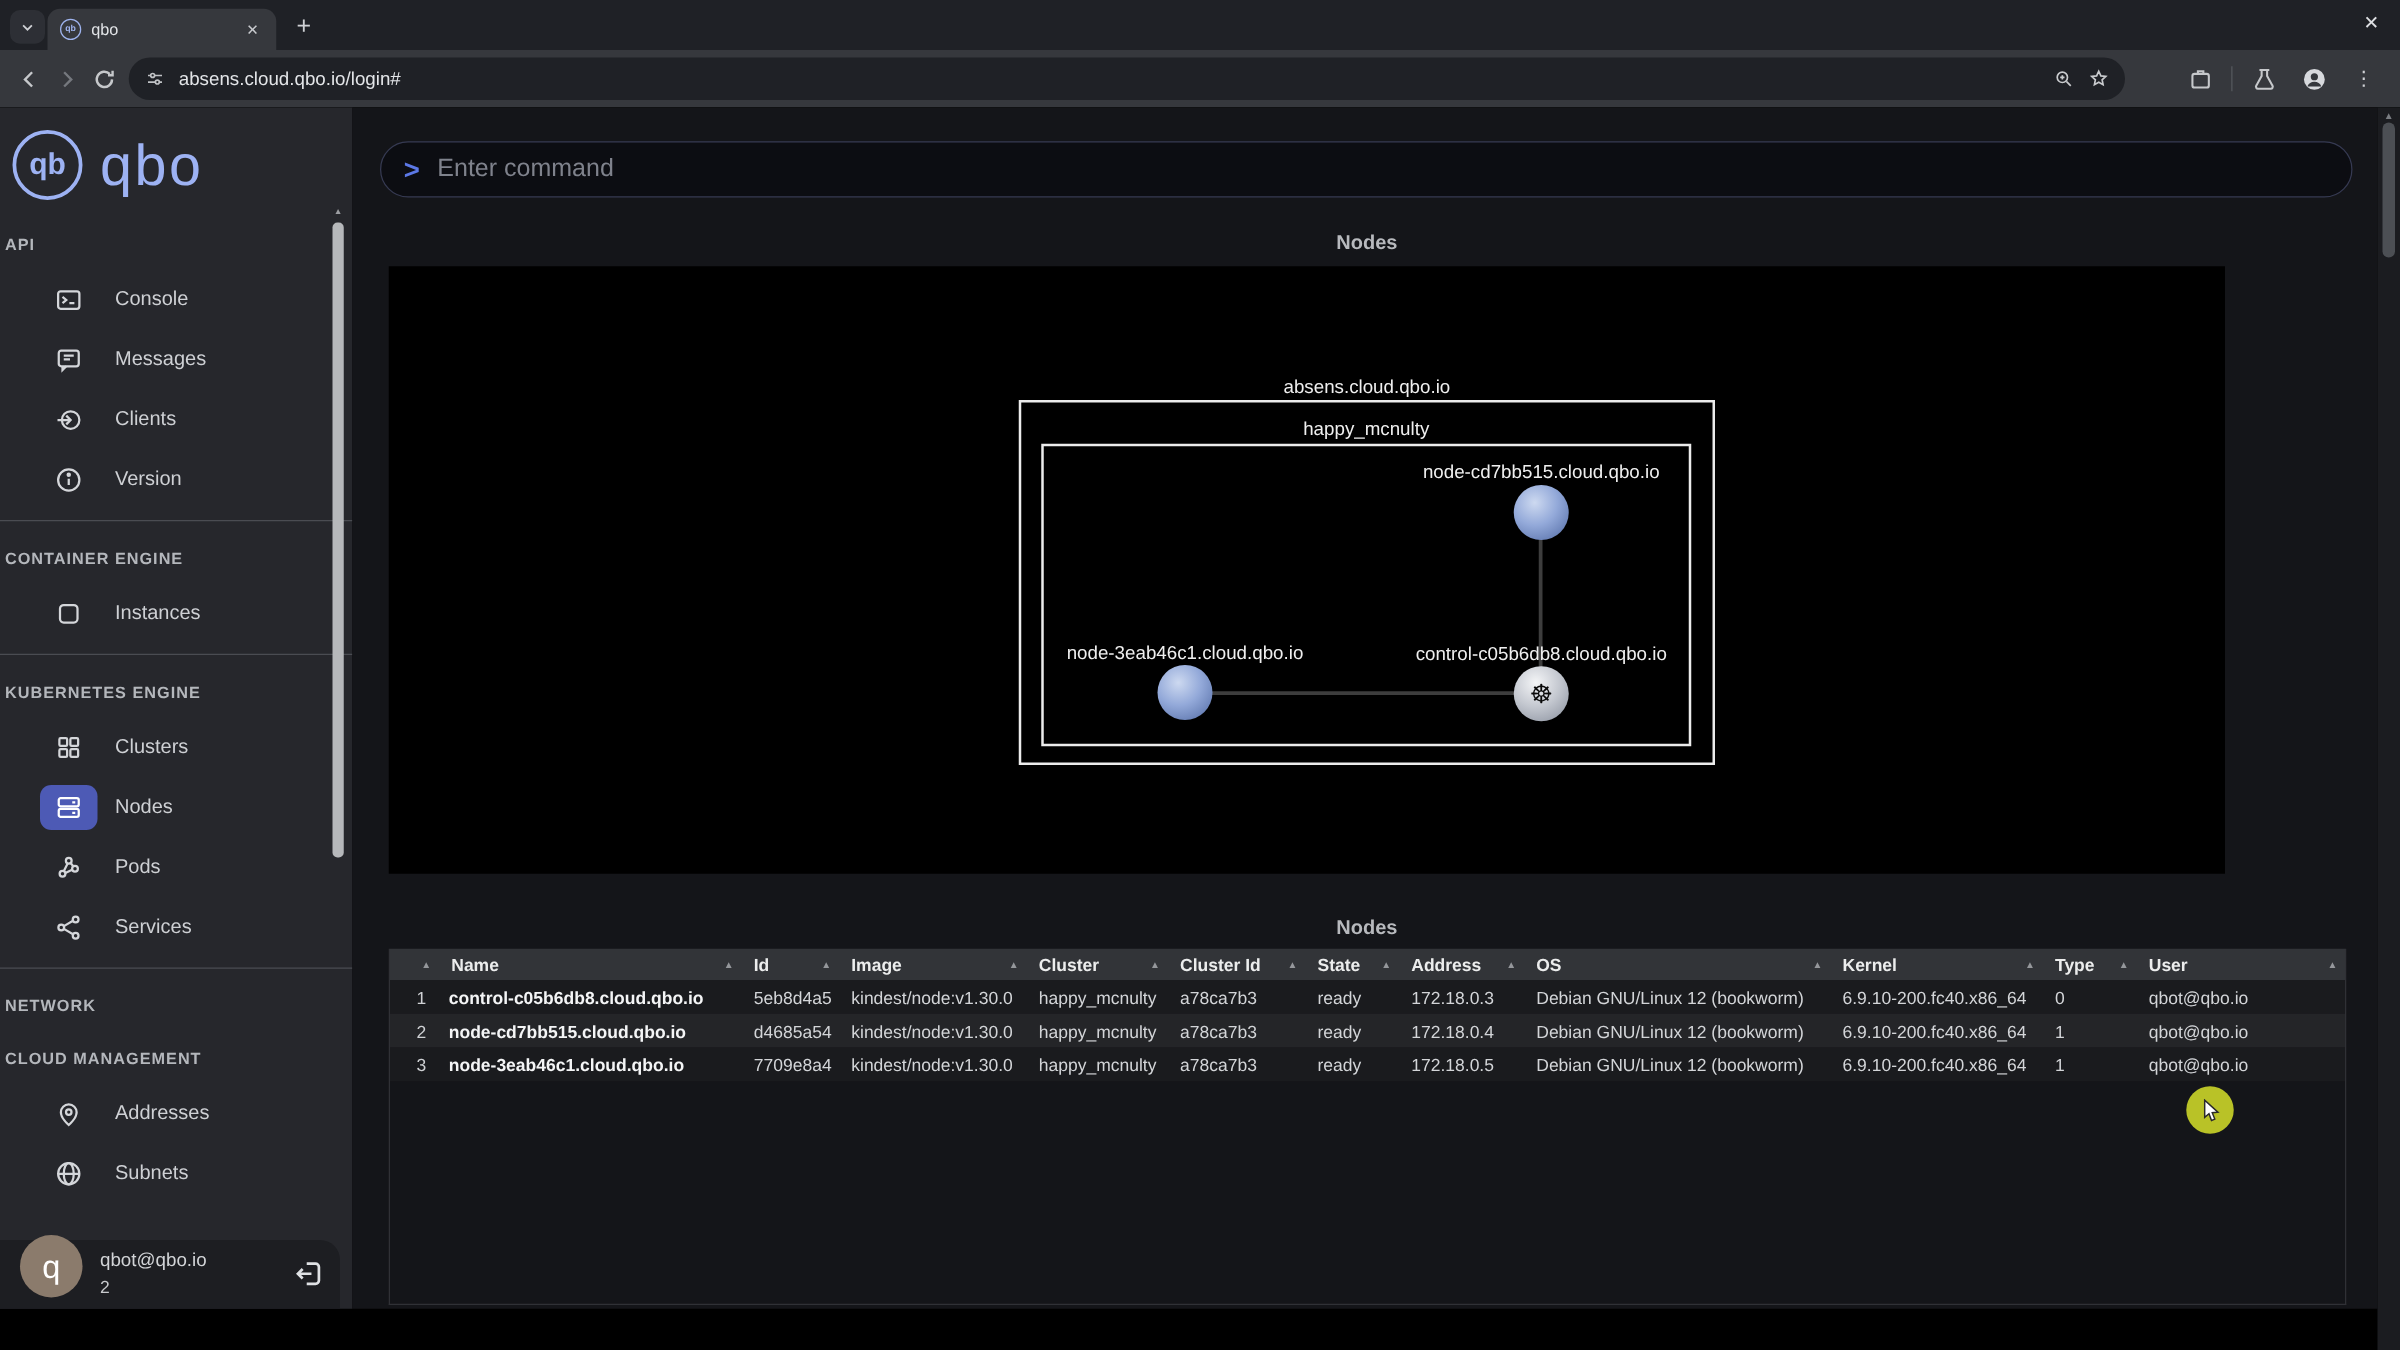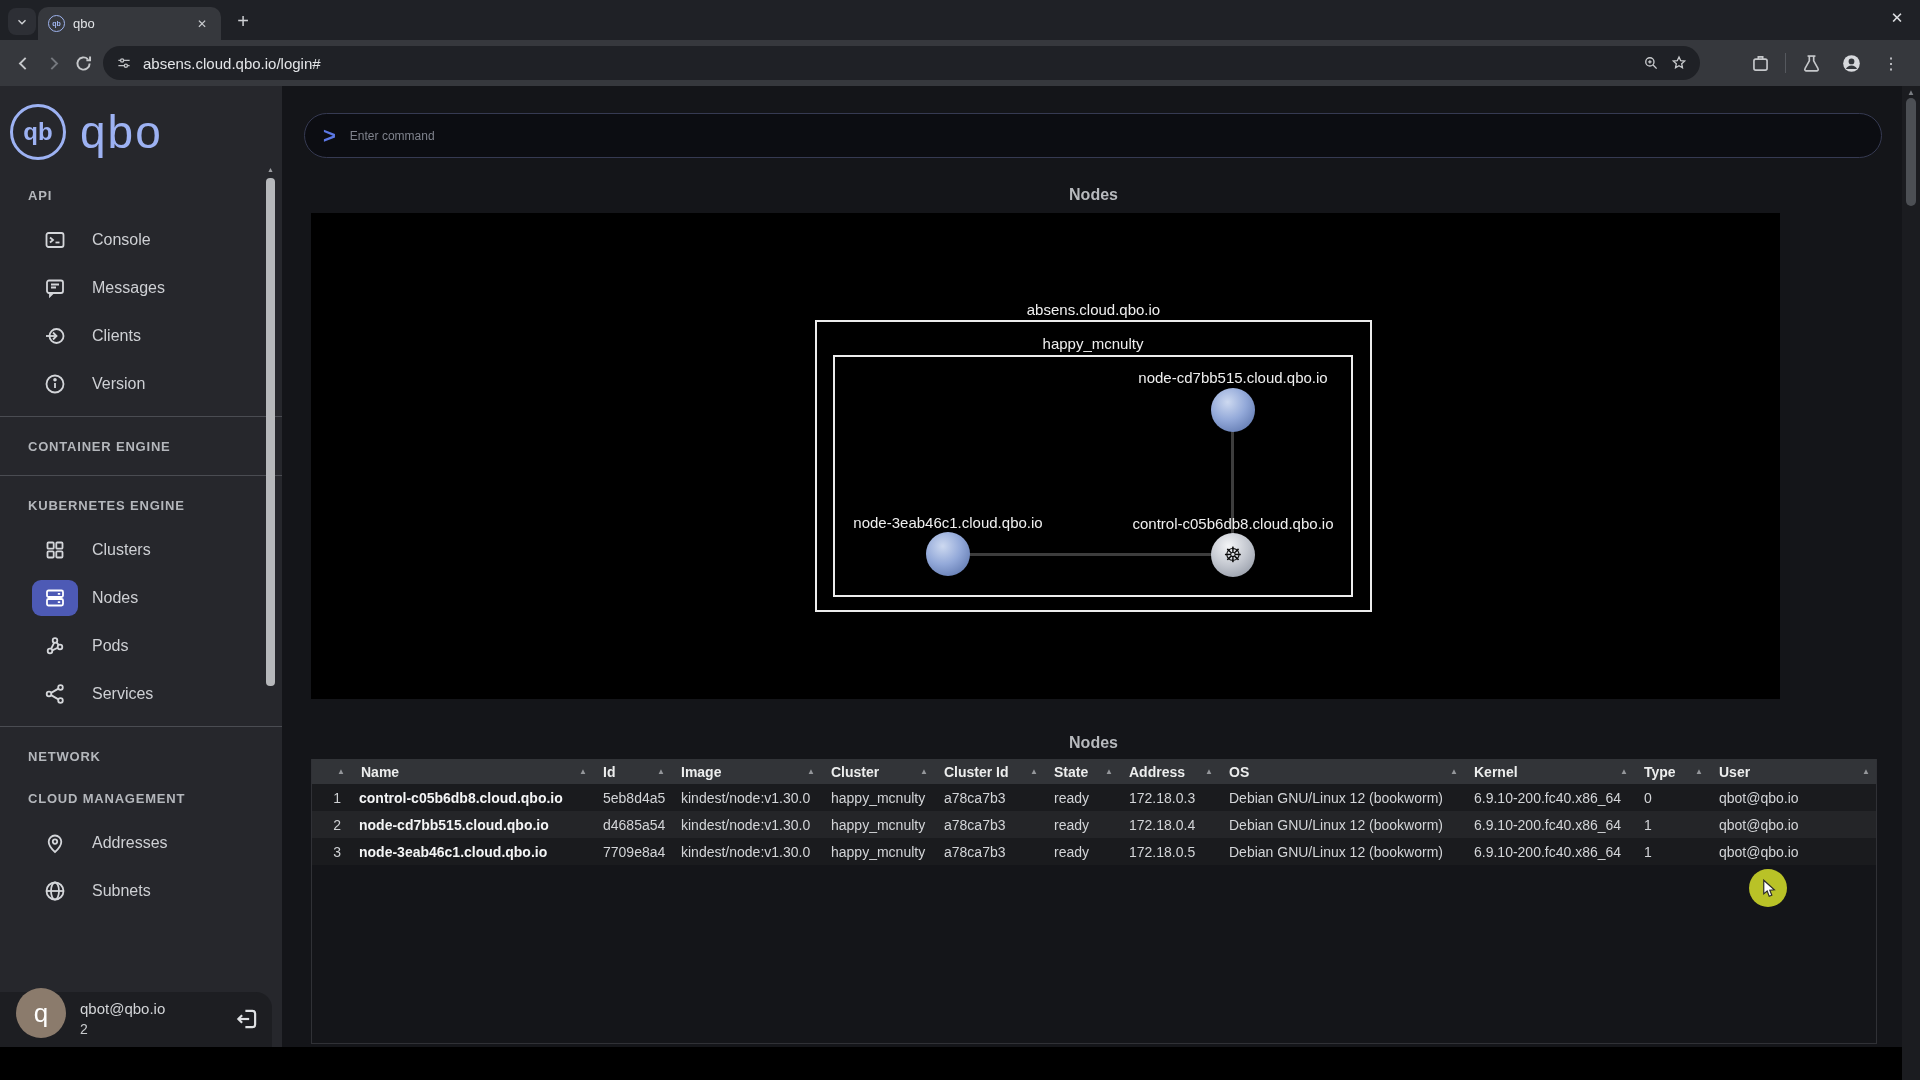--- a/index.html
+++ b/index.html
@@ -73,7 +73,7 @@
   .cmdbar { position:absolute; left:22px; top:27px; width:1578px; height:45px; border-radius:23px;
             background:#0c0d12; border:1px solid #363a52; display:flex; align-items:center; padding:0 18px; gap:14px; }
   .cmd-prompt { color:#5c78e6; font-size:22px; font-weight:bold; line-height:1; }
-  .cmdbar input { flex:1; background:transparent; border:none; outline:none; color:#fef9c3; font-size:12px;
+  .cmdbar input { flex:1; background:transparent; border:none; outline:none; color:#fef9c3; font-size:20px;
                   font-family:"Liberation Sans", sans-serif; }
   .cmdbar input::placeholder { color:#7f828c; }
   .panel-title { position:absolute; left:29px; width:1565px; text-align:center; color:#b7b9bd;

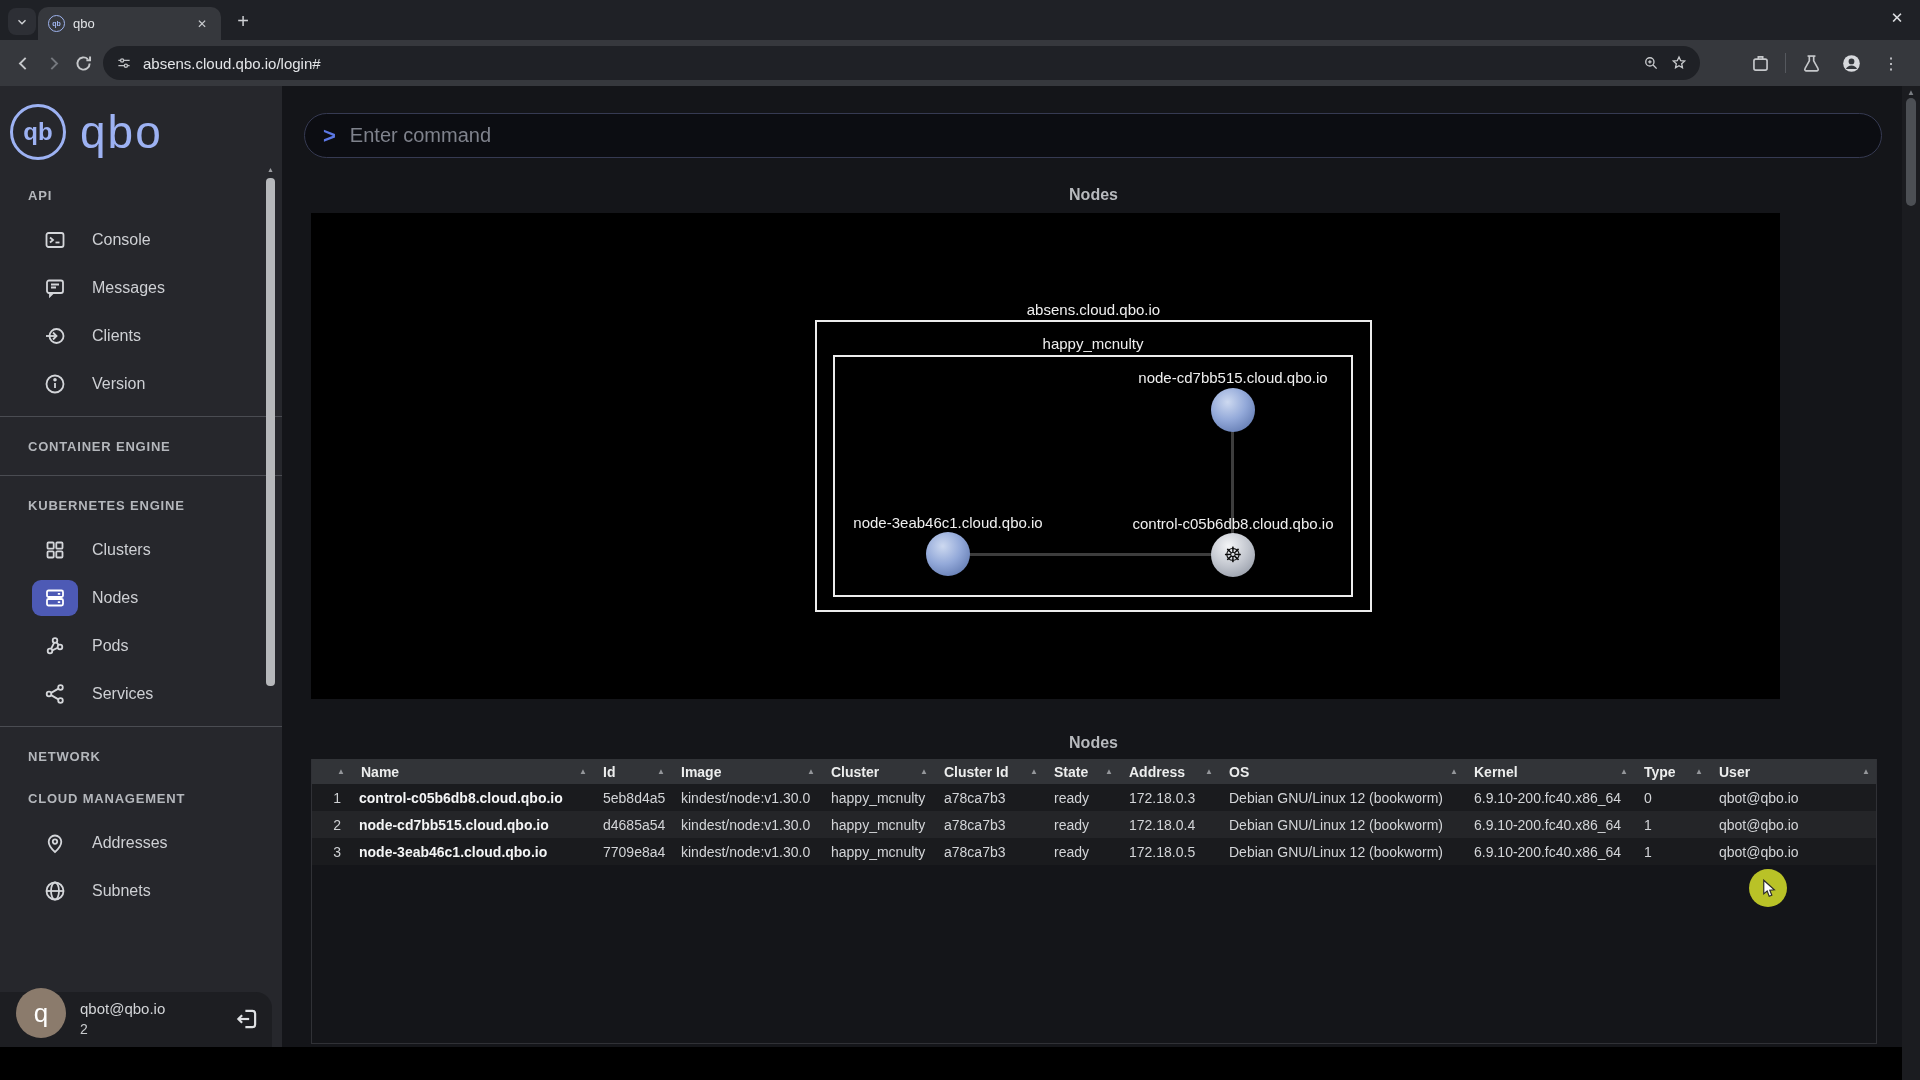--- a/index.html
+++ b/index.html
@@ -45,7 +45,7 @@
   .logo-badge { width:56px; height:56px; border:3px solid #9db2f3; border-radius:50%; color:#9db2f3;
                 font-size:24px; font-weight:bold; display:flex; align-items:center; justify-content:center; }
   .logo-text { color:#9db2f3; font-size:46px; font-weight:500; letter-spacing:2px; }
-  .sec-h { height:42px; display:flex; align-items:center; padding-left:28px; color:#b4b7bc;
+  .sec-h { height:42px; display:flex; align-items:center; padding-left:4px; color:#b4b7bc;
            font-size:13px; font-weight:bold; letter-spacing:.8px; }
   .item { height:48px; display:flex; align-items:center; padding-left:32px; gap:14px; color:#ced0d4;
           font-size:16px; position:relative; }

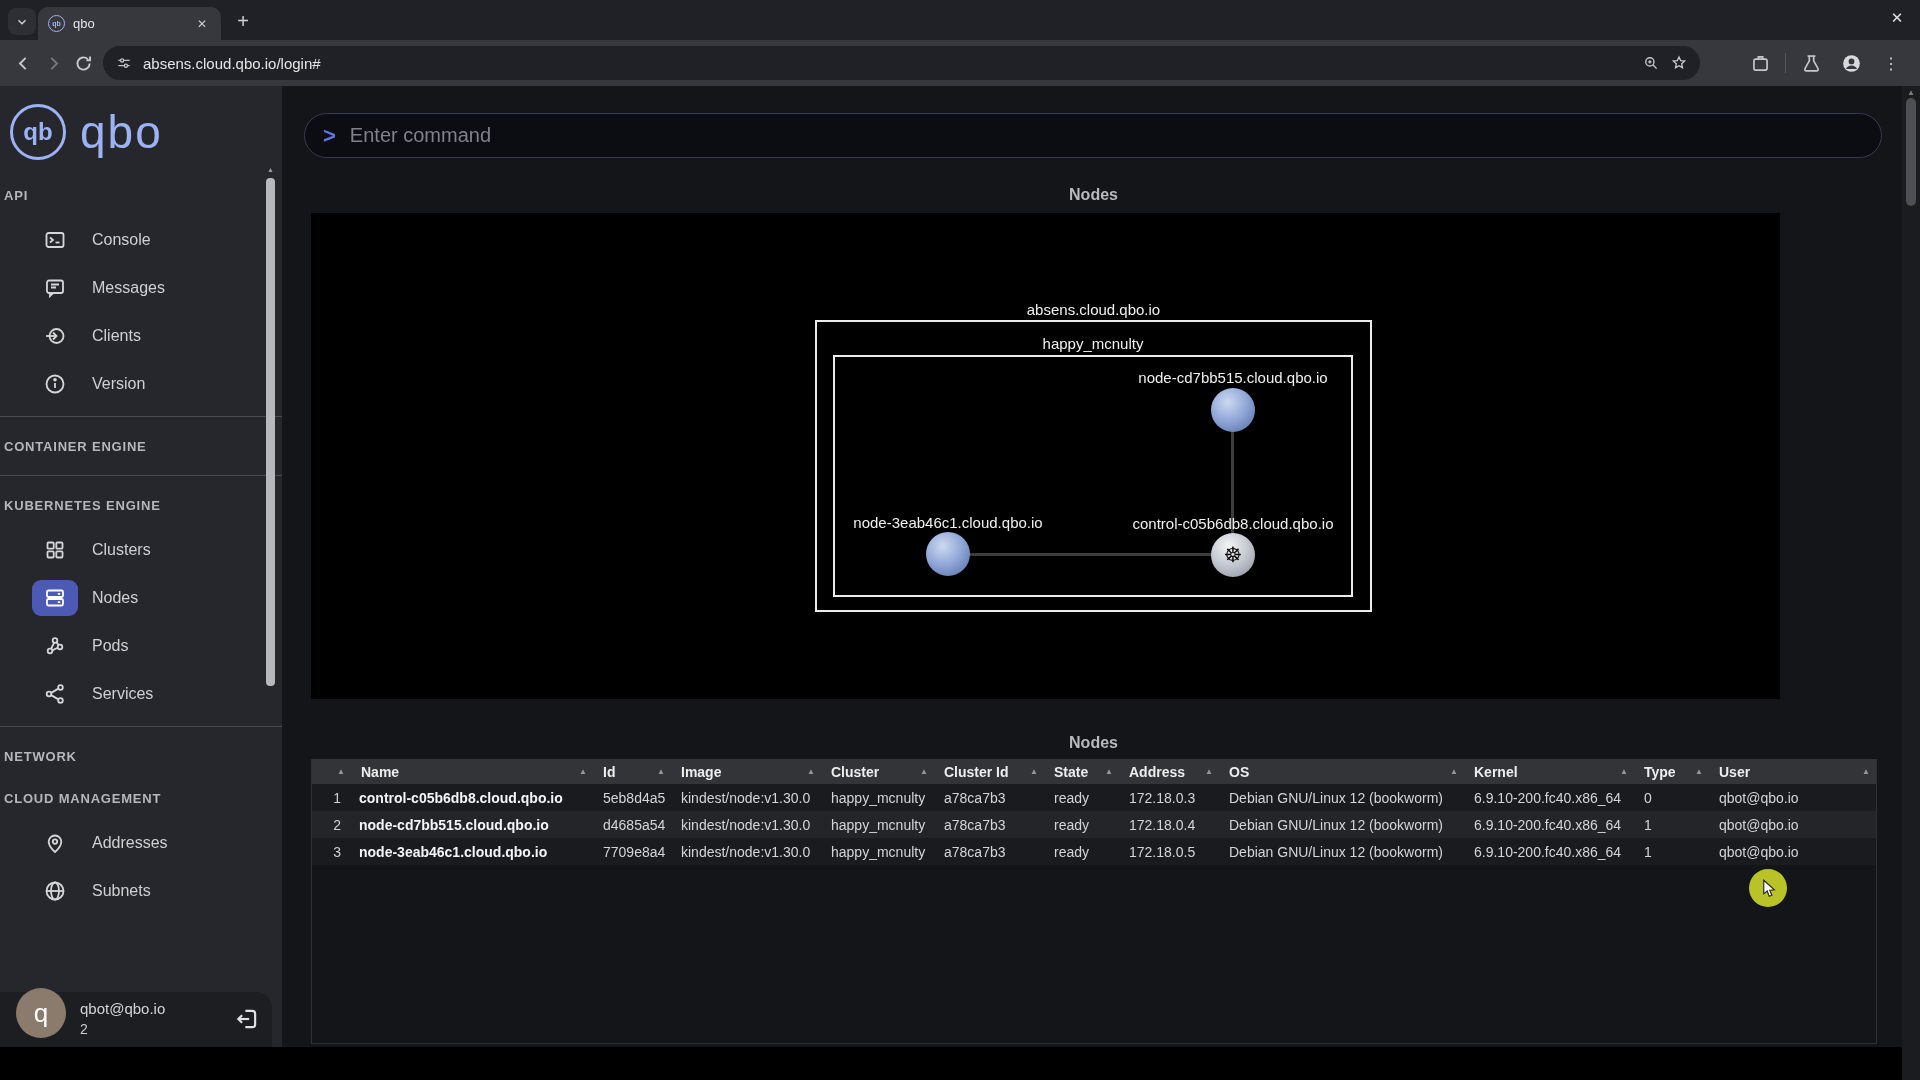--- a/index.html
+++ b/index.html
@@ -244,6 +244,14 @@
 
       <div class="divider"></div>
       <div class="sec-h">CONTAINER ENGINE</div>
+      <div class="item">
+        <span class="ic">
+            <svg viewBox="0 0 24 24" fill="none" stroke="currentColor" stroke-width="1.8">
+              <rect x="5" y="5" width="14" height="14" rx="3"></rect>
+            </svg>
+          </span>
+        <span>Instances</span>
+      </div>
 
       <div class="divider"></div>
       <div class="sec-h">KUBERNETES ENGINE</div>

